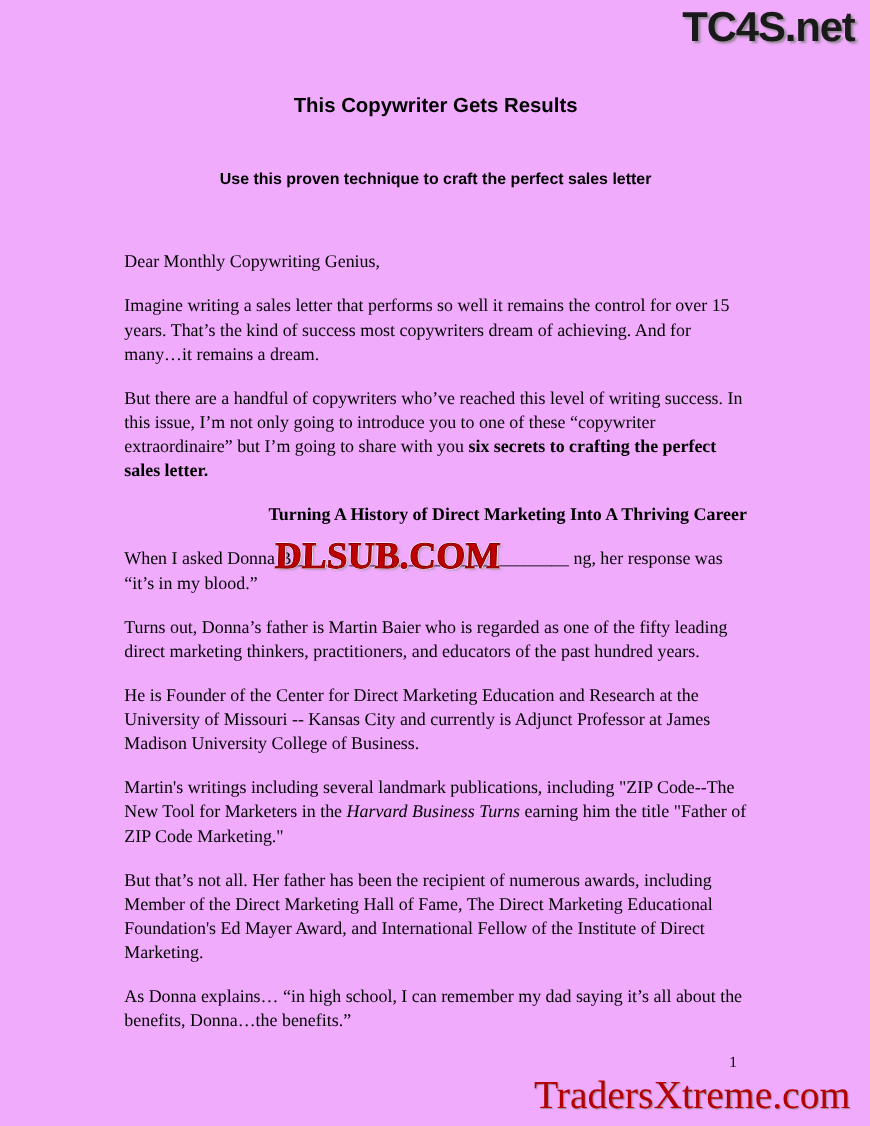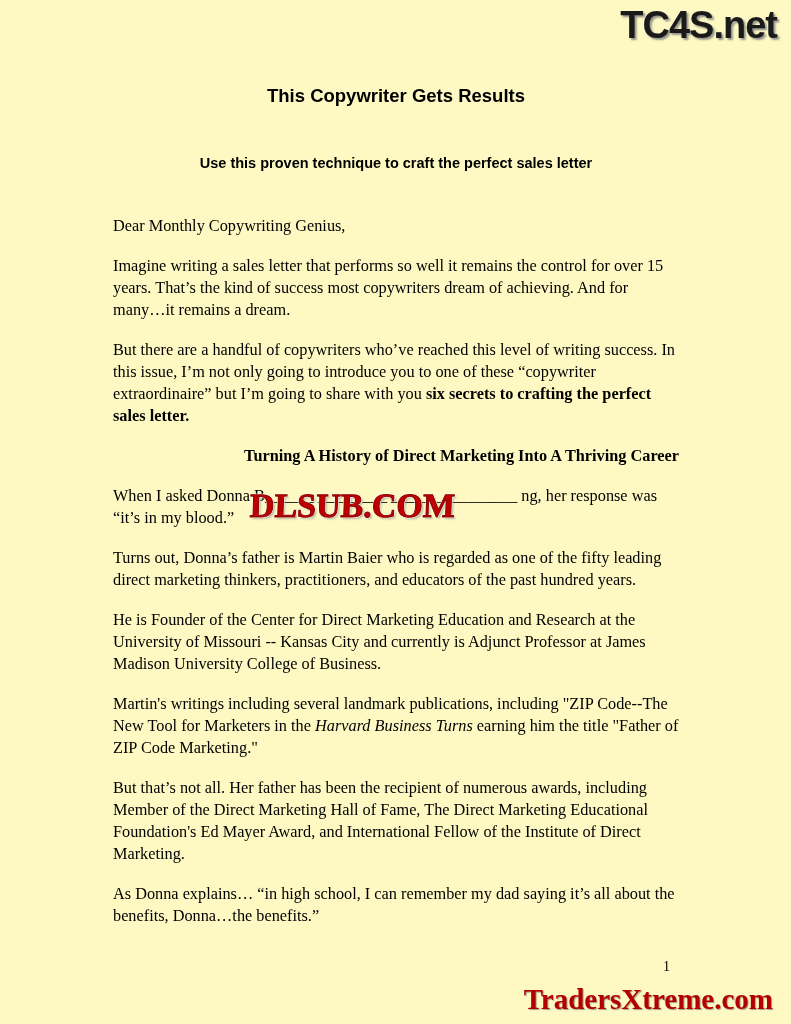--- a/index.html
+++ b/index.html
@@ -21,7 +21,7 @@
     inset: 0;
     width: 791px;
     height: 1024px;
-    background: #fef9c3;
+    background: #f0abfc;
   }
 
   

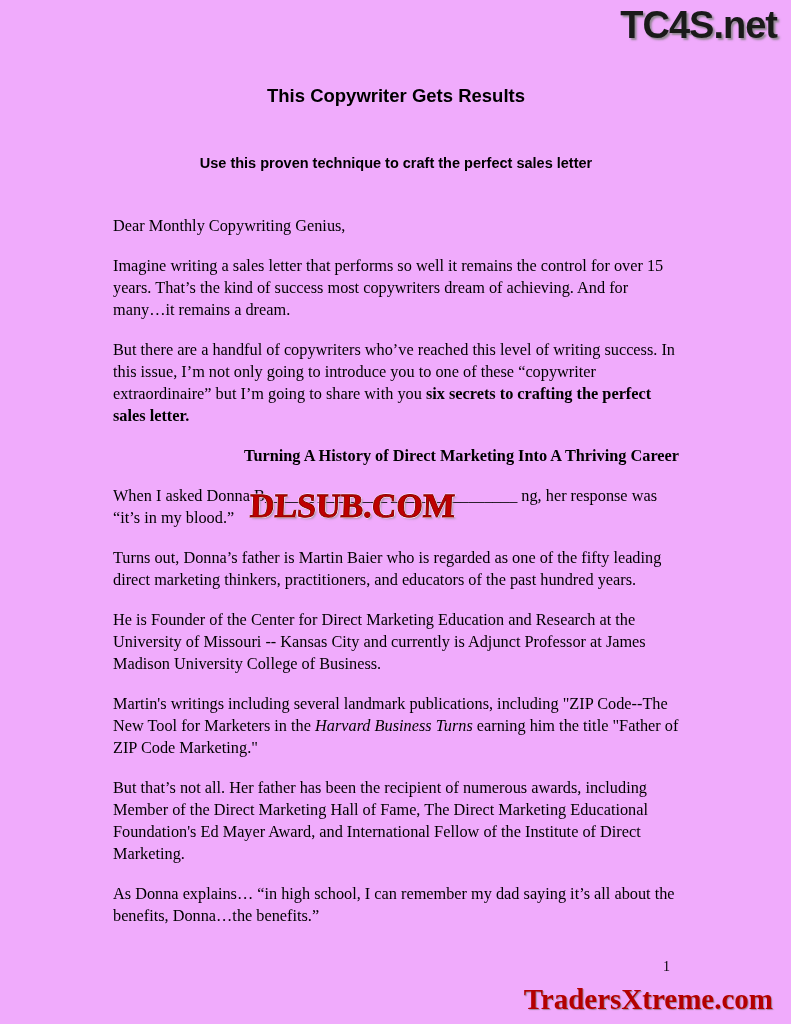--- a/index.html
+++ b/index.html
@@ -95,7 +95,7 @@
   }
 
   .letter {
-    margin-top: 44px;
+    margin-top: 56px;
     font-size: 16.3px;
     line-height: 1.35;
   }

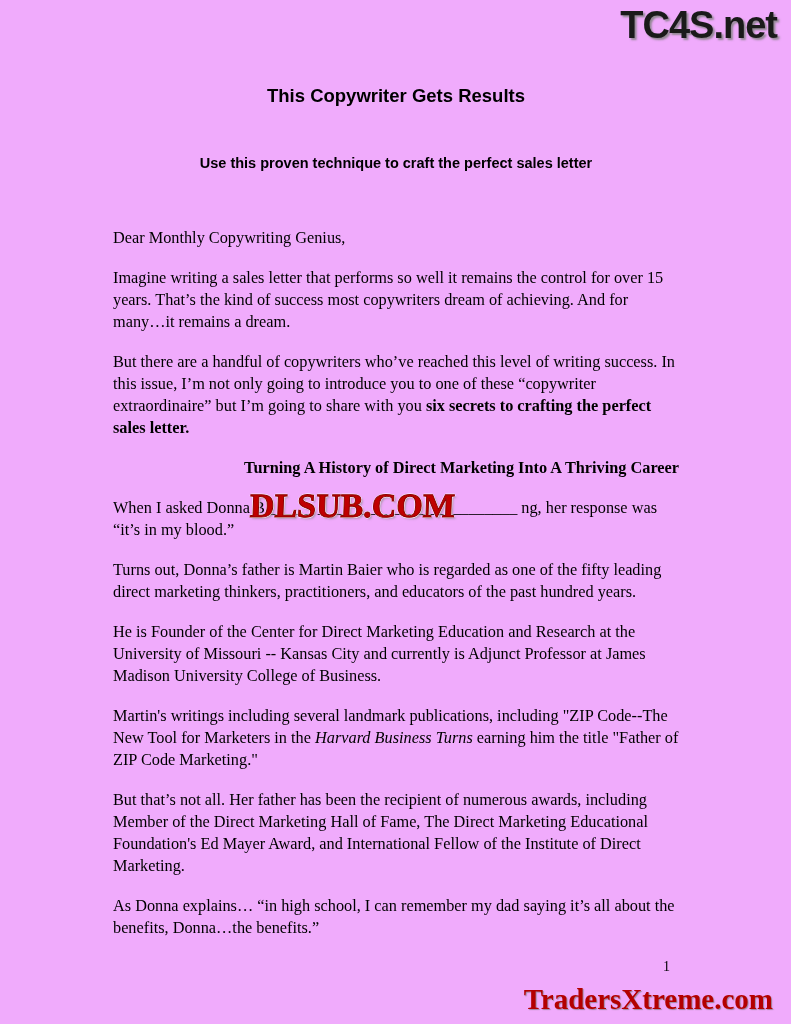--- a/index.html
+++ b/index.html
@@ -42,8 +42,8 @@
     bottom: 8px;
     right: 18px;
     font-family: "Liberation Serif", serif;
-    font-weight: bold;
-    font-size: 29px;
+    font-weight: normal;
+    font-size: 36px;
     color: #b40000;
     text-shadow: 1px 1px 1px rgba(120,120,120,0.7);
   }

